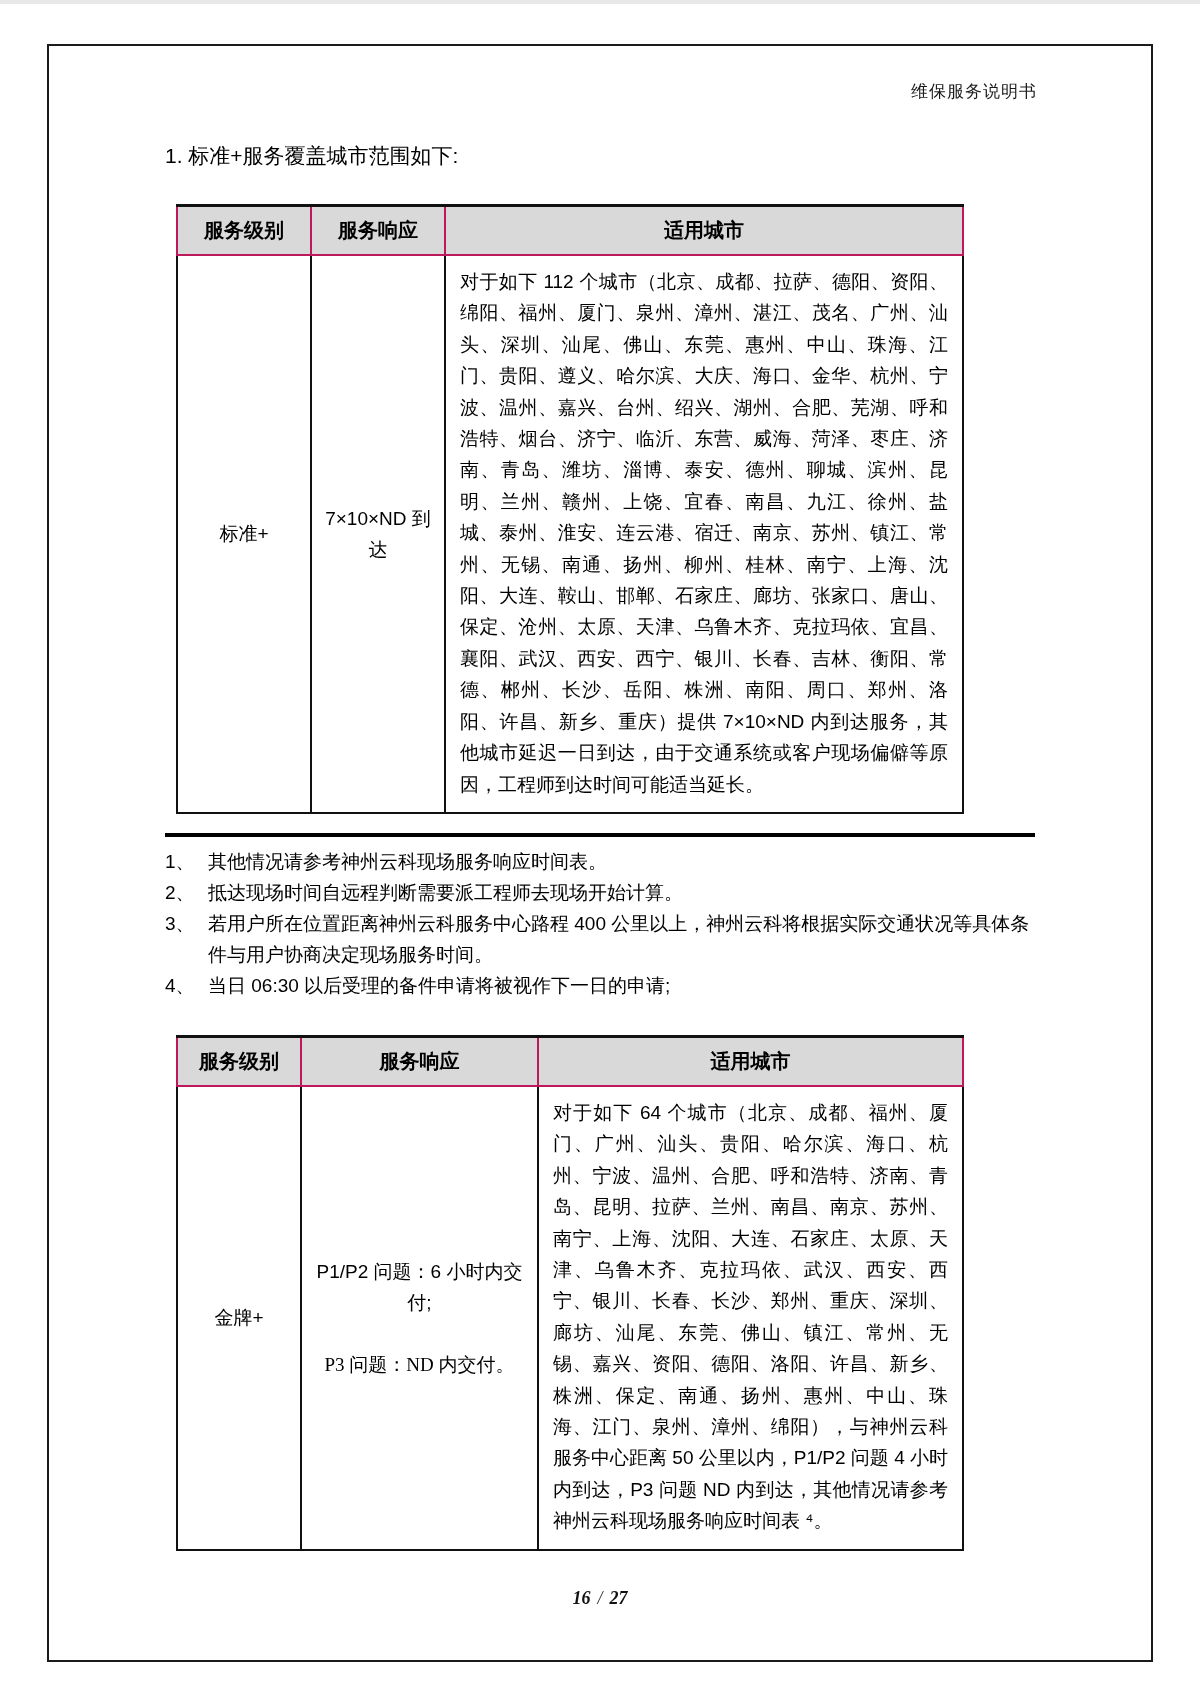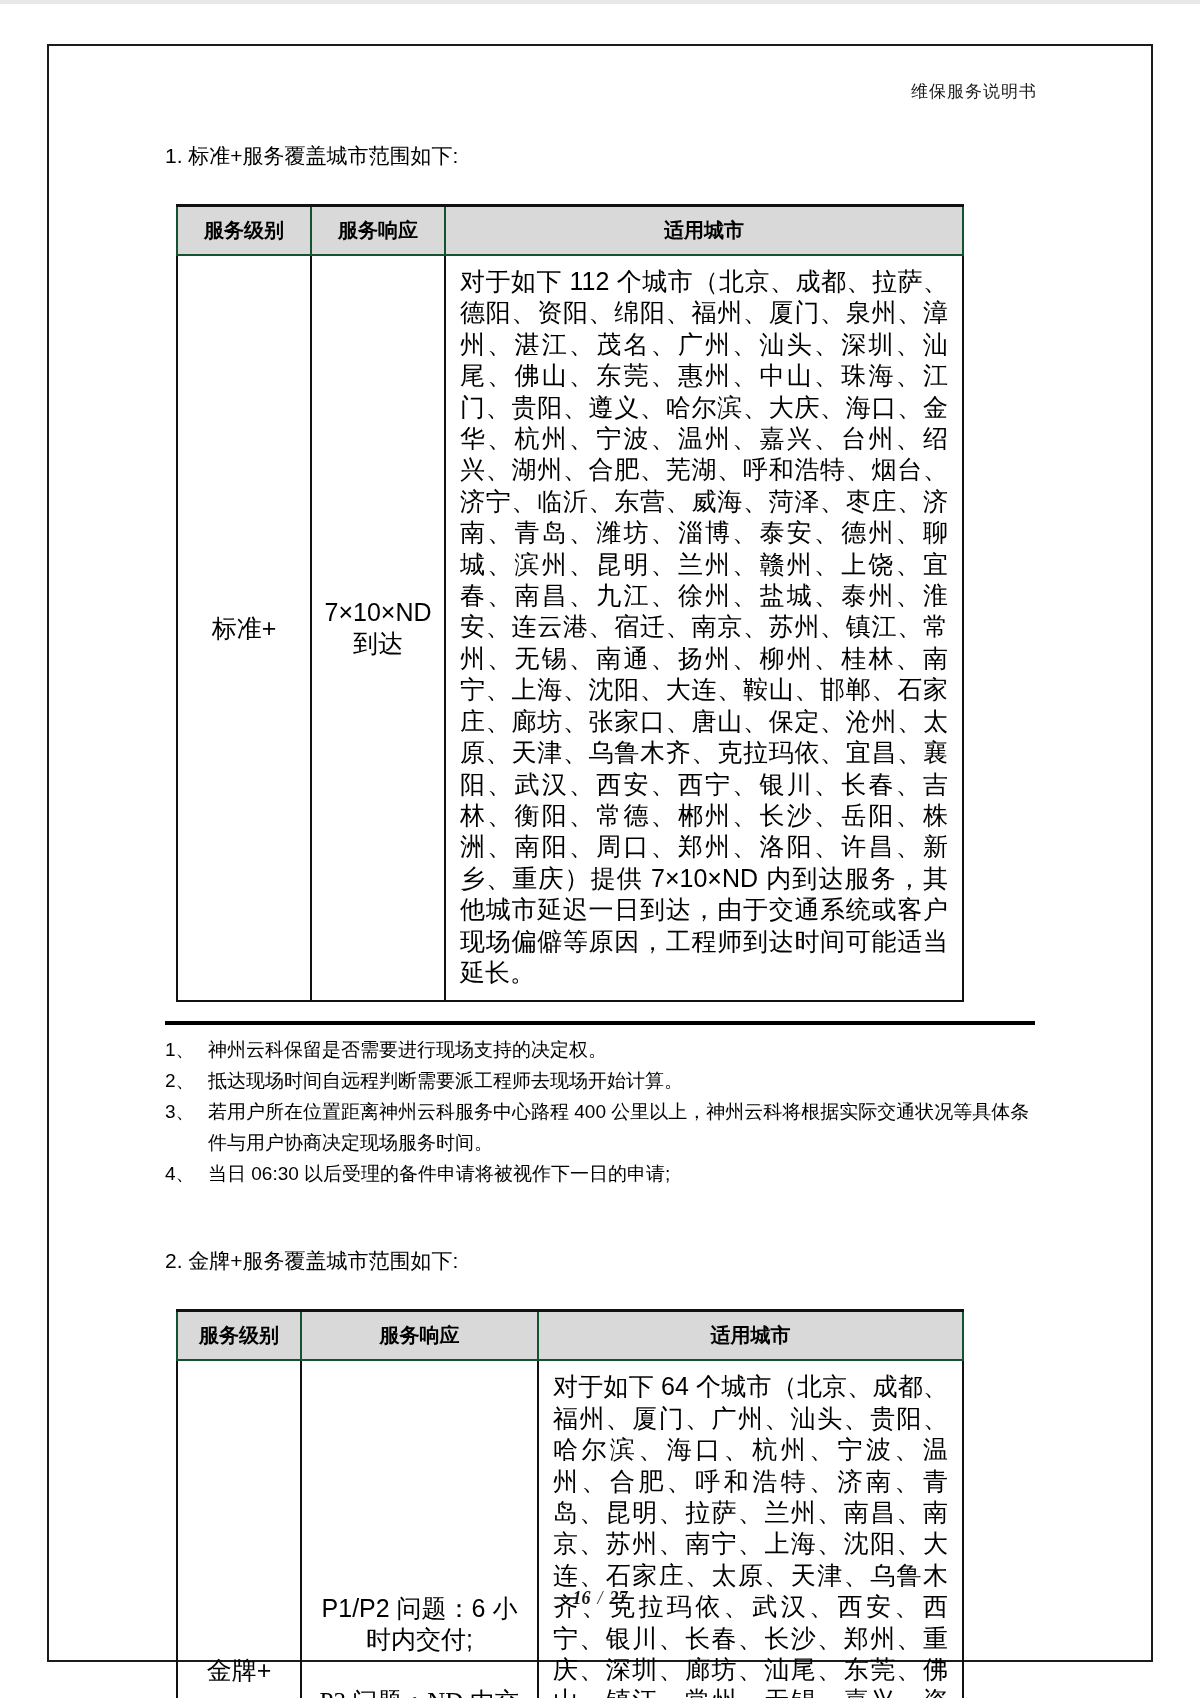--- a/index.html
+++ b/index.html
@@ -32,7 +32,7 @@
     border:2px solid #111; border-top:3px solid #111;
   }
   table.svc-table th {
-    background:#d9d9d9; border:2px solid #14532d;
+    background:#d9d9d9; border:2px solid #be185d;
     font-size:20px; font-weight:bold; padding:10px 4px; line-height:27px;
     color:#000;
   }

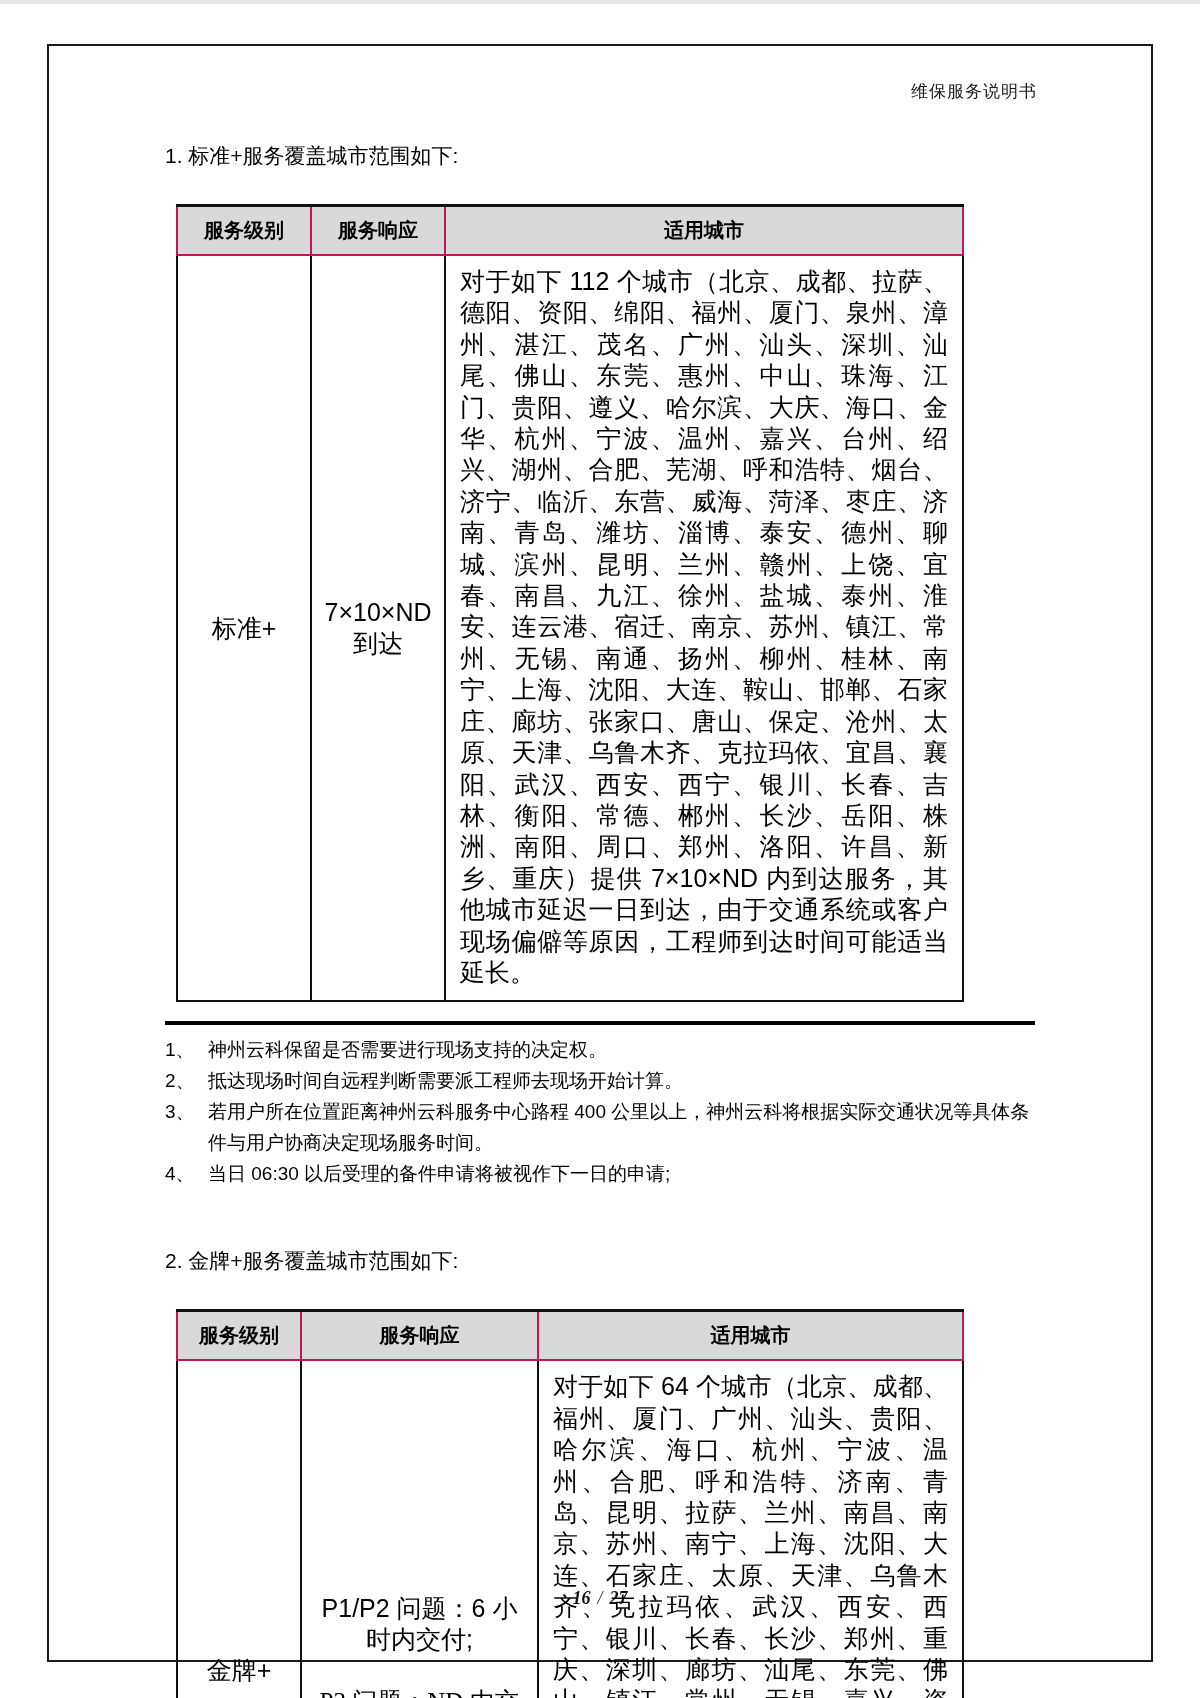--- a/index.html
+++ b/index.html
@@ -37,7 +37,7 @@
     color:#000;
   }
   table.svc-table td {
-    border:2px solid #111; font-size:25px; vertical-align:middle; color:#000;
+    border:2px solid #111; font-size:19px; vertical-align:middle; color:#000;
   }
   td.c-level, td.c-resp { text-align:center; padding:8px 12px; line-height:31px; }
   td.c-cities { text-align:justify; padding:10px 14px 12px 14px; line-height:31.4px; }

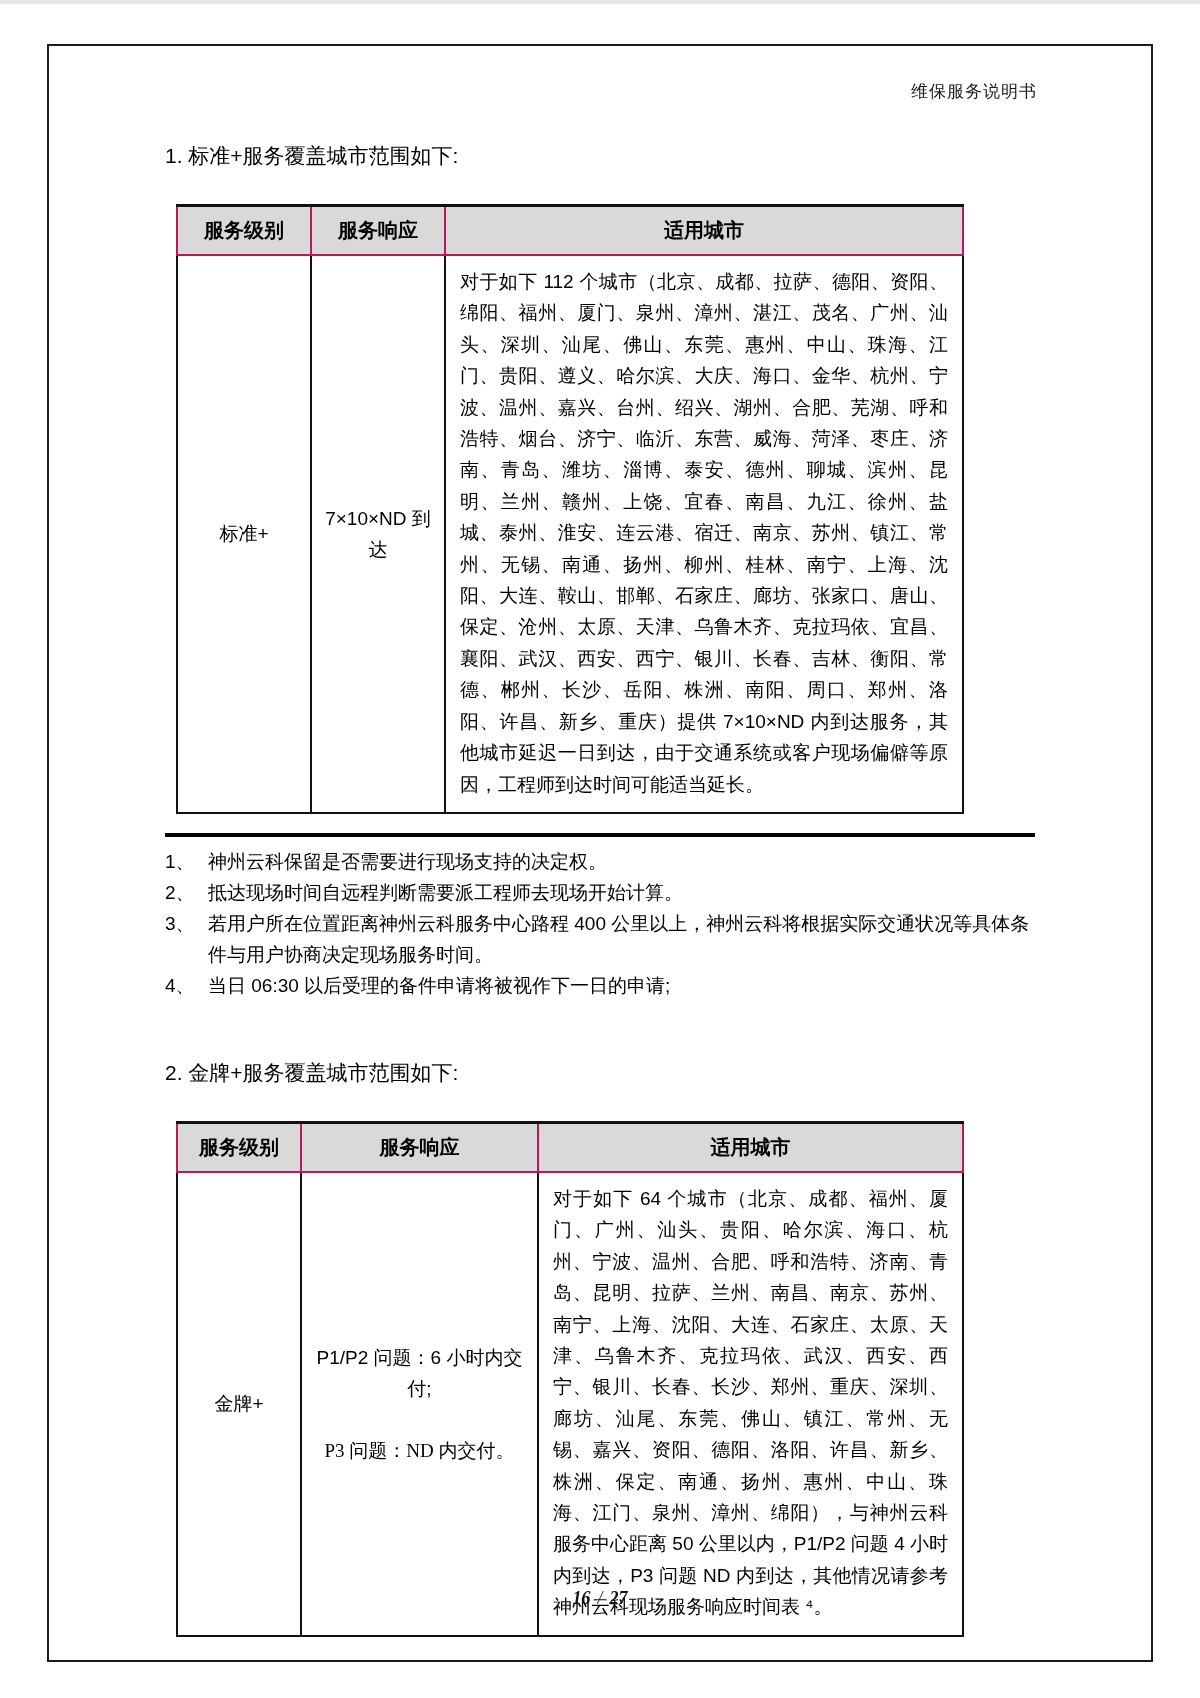--- a/index.html
+++ b/index.html
@@ -97,7 +97,7 @@
     <div class="notes">
       <div class="note-item">
         <span class="note-num">1、</span>
-        <span class="note-text">神州云科保留是否需要进行现场支持的决定权。</span>
+        <span class="note-text">其他情况请参考神州云科现场服务响应时间表。</span>
       </div>
       <div class="note-item">
         <span class="note-num">2、</span>

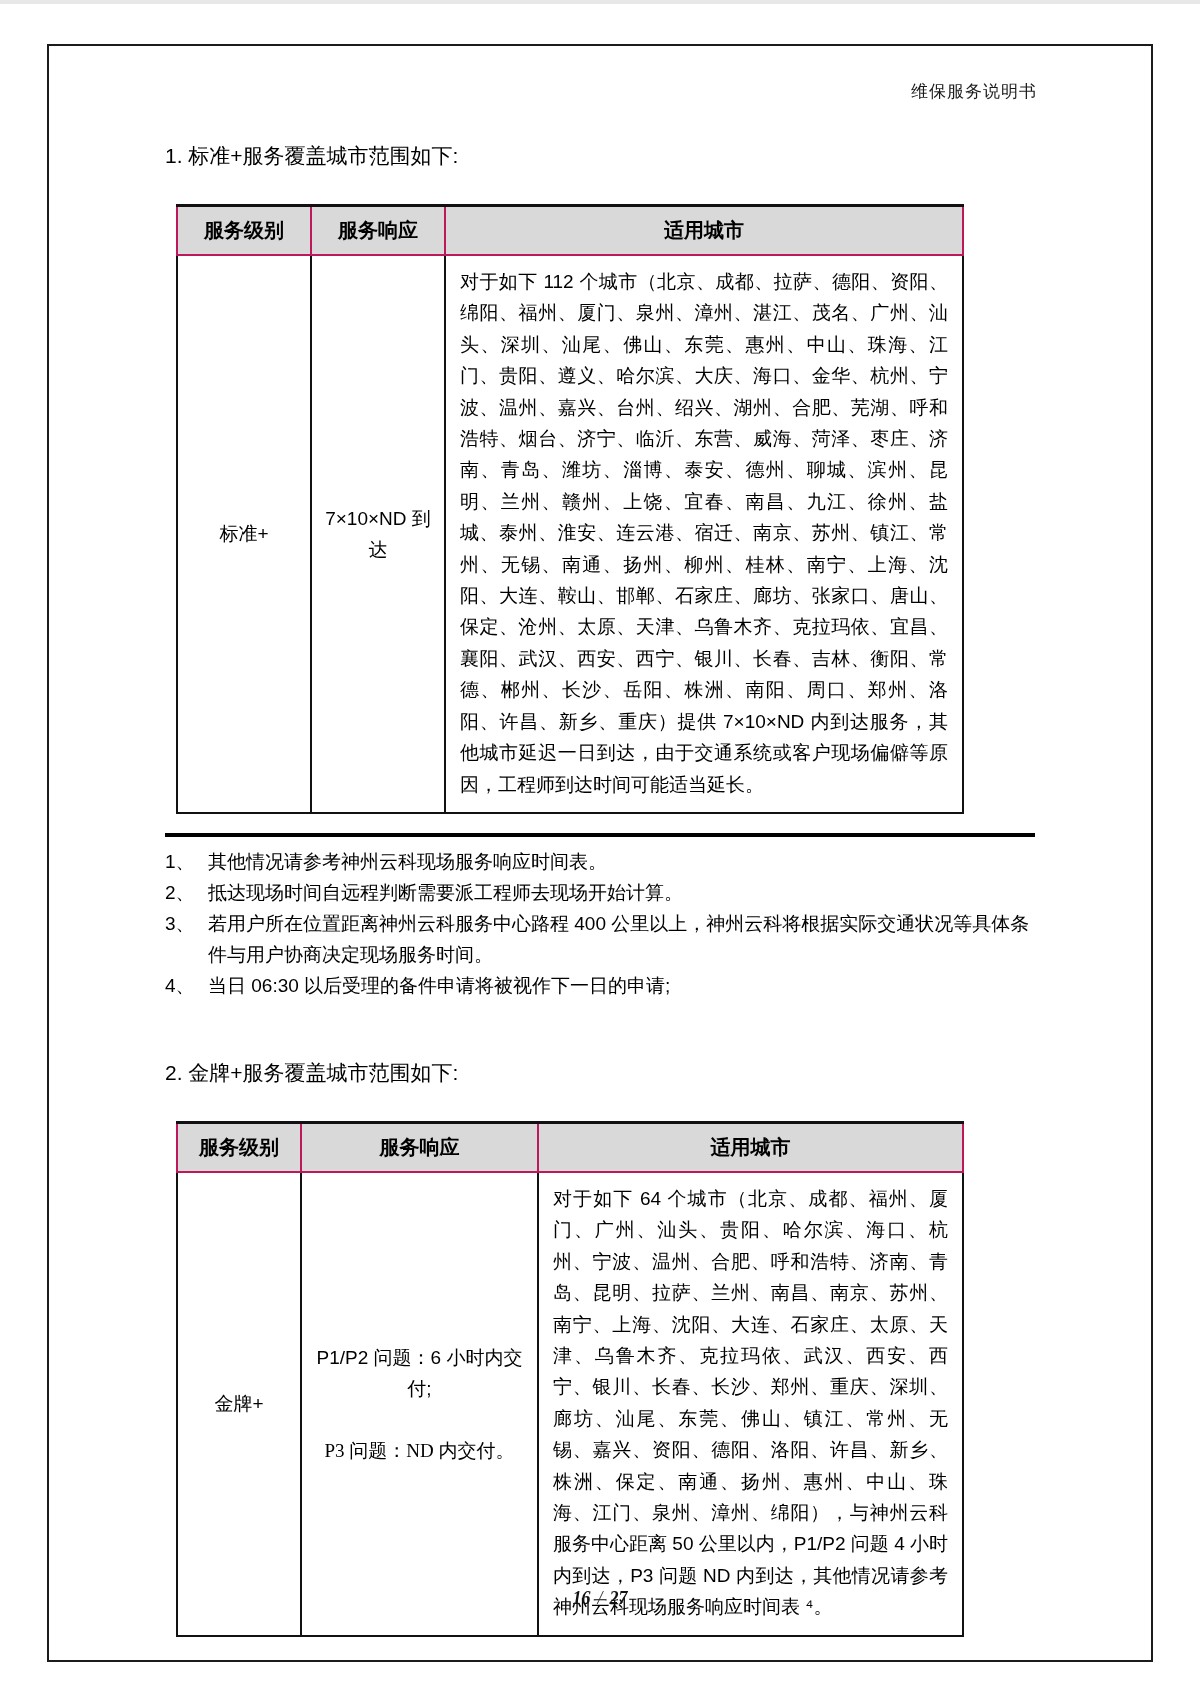--- a/index.html
+++ b/index.html
@@ -113,7 +113,6 @@
       </div>
     </div>
 
-    <div class="sec-title s2">2. 金牌+服务覆盖城市范围如下:</div>
 
     <table class="svc-table">
       <colgroup>

